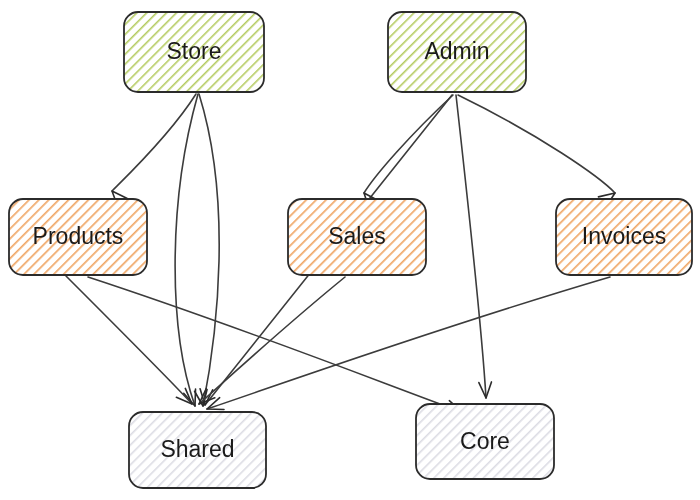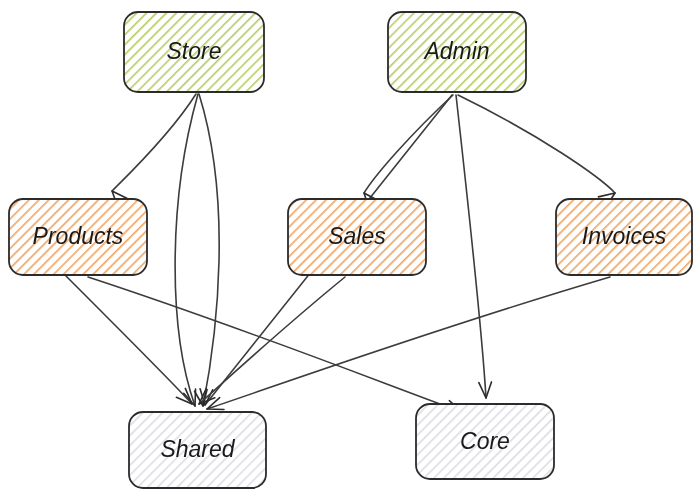--- a/index.html
+++ b/index.html
@@ -13,7 +13,7 @@
   #diagram-root{
     position:absolute;
     left:0;top:0;
-    width:700px;height:500px;font-style:italic;
+    width:700px;height:500px;
   }
   svg#graph{
     position:absolute;left:0;top:0;

